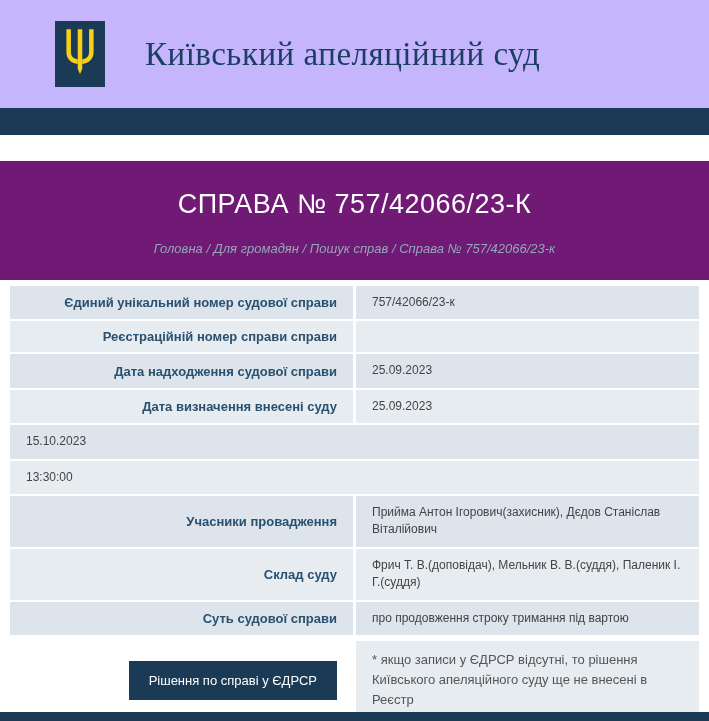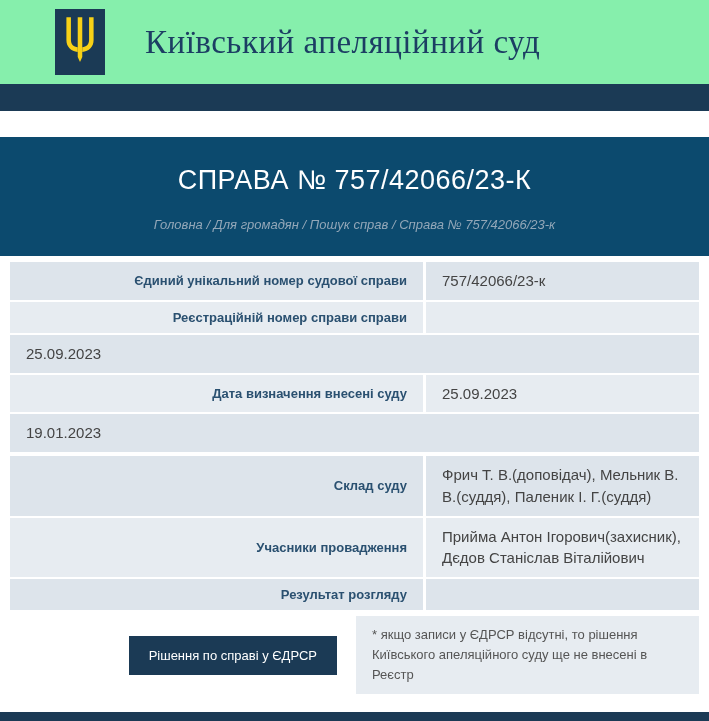--- a/index.html
+++ b/index.html
@@ -12,7 +12,7 @@
 
   
   .site-header{
-    height:84px;background:#86efac;
+    height:108px;background:#c4b5fd;
     display:flex;align-items:center;
     padding-left:55px;box-sizing:border-box;
   }

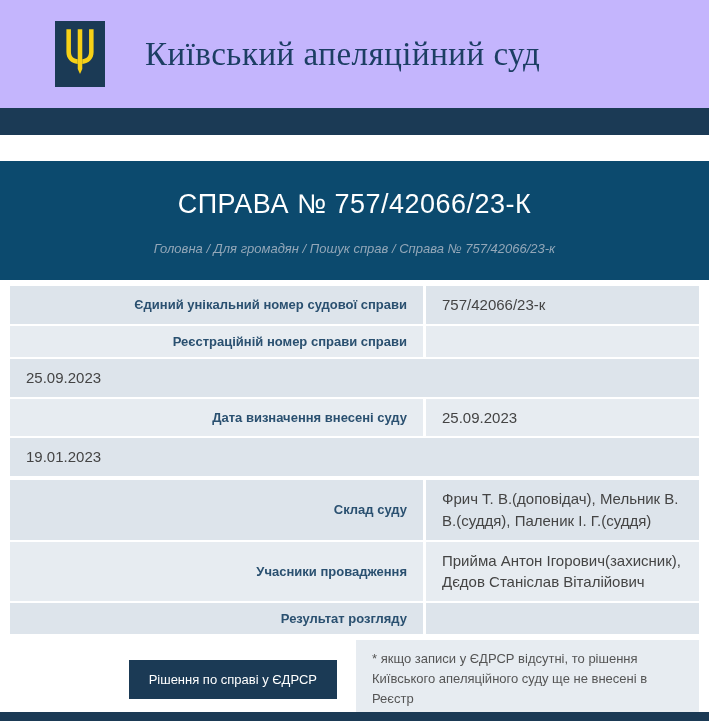--- a/index.html
+++ b/index.html
@@ -33,7 +33,7 @@
 
   
   .hero{
-    background:#0c4a6e;color:#ffffff;text-align:center;
+    background:#701a75;color:#ffffff;text-align:center;
     padding:28px 22px 24px;box-sizing:border-box;
   }
   .case-title{font-size:27px;font-weight:400;letter-spacing:0.5px;}

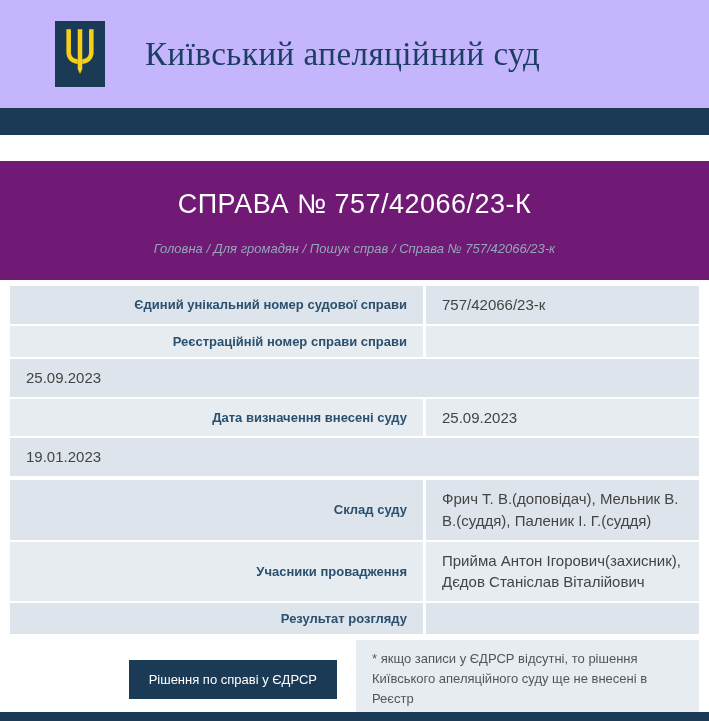--- a/index.html
+++ b/index.html
@@ -51,7 +51,7 @@
   .row:nth-child(even){background:#e7ecf1;}
   .cell{box-sizing:border-box;display:flex;align-items:center;}
   .cell.label{
-    width:416px;justify-content:flex-end;text-align:right;
+    width:346px;justify-content:flex-end;text-align:right;
     padding:8px 16px 8px 10px;
     font-weight:bold;font-size:13px;color:#2a5070;
     border-right:3px solid #ffffff;min-height:31px;

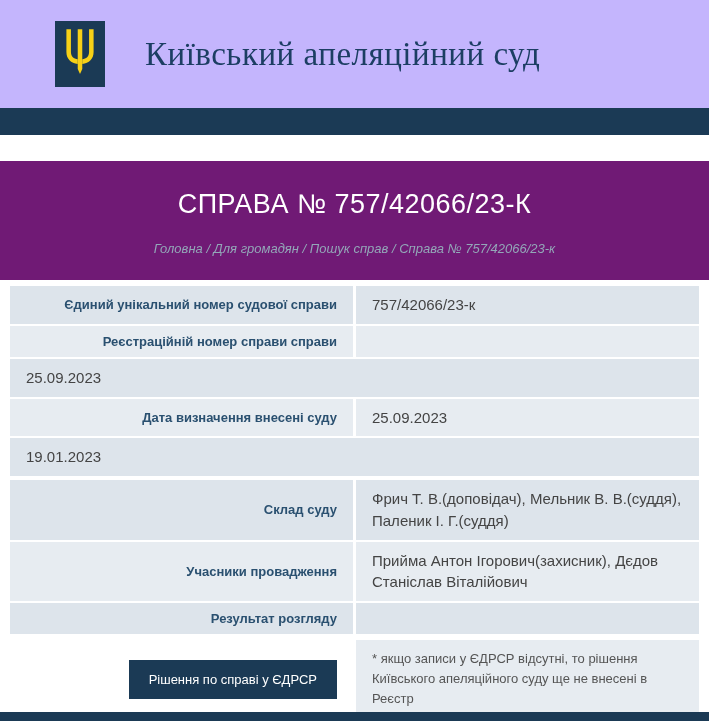--- a/index.html
+++ b/index.html
@@ -59,7 +59,7 @@
   .cell.value{
     flex:1;justify-content:flex-start;text-align:left;
     padding:8px 10px 8px 16px;
-    font-size:15px;color:#444444;line-height:1.45;min-height:31px;
+    font-size:12px;color:#444444;line-height:1.45;min-height:31px;
   }
 
   

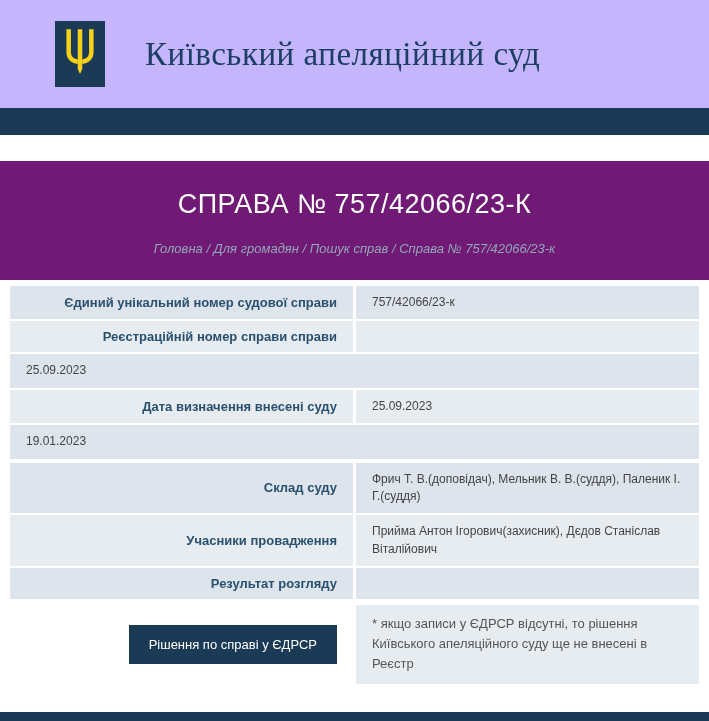--- a/index.html
+++ b/index.html
@@ -123,6 +123,7 @@
   </div>
 
   <div class="row">
+    <div class="cell label">Дата надходження судової справи</div>
     <div class="cell value">25.09.2023</div>
   </div>
 

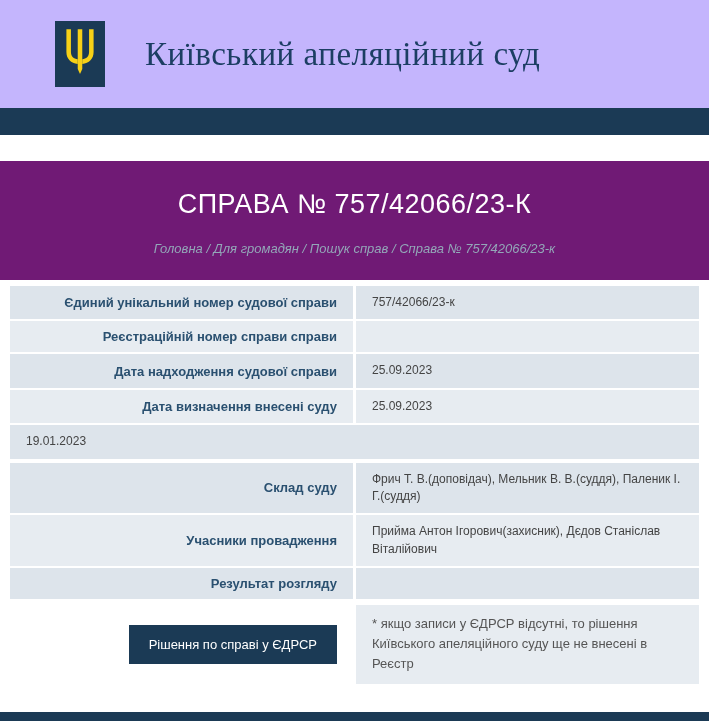--- a/index.html
+++ b/index.html
@@ -133,7 +133,7 @@
   </div>
 
   <div class="row">
-    <div class="cell value">19.01.2023</div>
+    <div class="cell value">15.10.2023</div>
   </div>
 
   <div class="row">

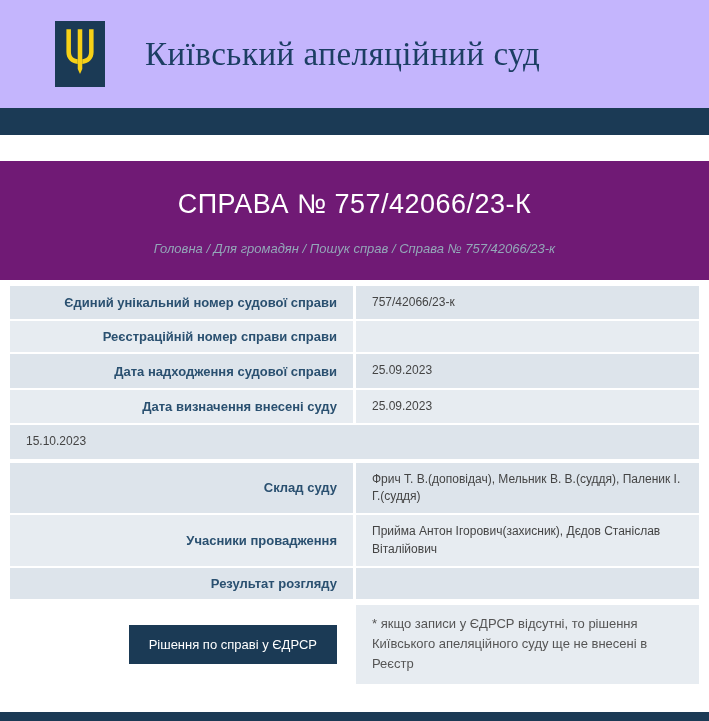--- a/index.html
+++ b/index.html
@@ -137,6 +137,7 @@
   </div>
 
   <div class="row">
+    <div class="cell value">13:30:00</div>
   </div>
 
   <div class="row">

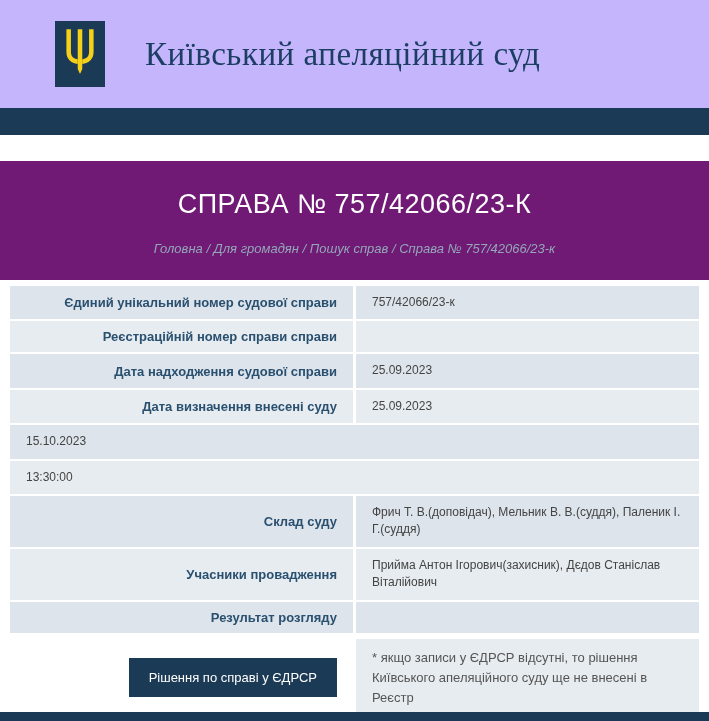--- a/index.html
+++ b/index.html
@@ -141,13 +141,13 @@
   </div>
 
   <div class="row">
-    <div class="cell label">Склад суду</div>
-    <div class="cell value">Фрич Т. В.(доповідач), Мельник В. В.(суддя), Паленик І. Г.(суддя)</div>
+    <div class="cell label">Учасники провадження</div>
+    <div class="cell value">Прийма Антон Ігорович(захисник), Дєдов Станіслав Віталійович</div>
   </div>
 
   <div class="row">
-    <div class="cell label">Учасники провадження</div>
-    <div class="cell value">Прийма Антон Ігорович(захисник), Дєдов Станіслав Віталійович</div>
+    <div class="cell label">Склад суду</div>
+    <div class="cell value">Фрич Т. В.(доповідач), Мельник В. В.(суддя), Паленик І. Г.(суддя)</div>
   </div>
 
 

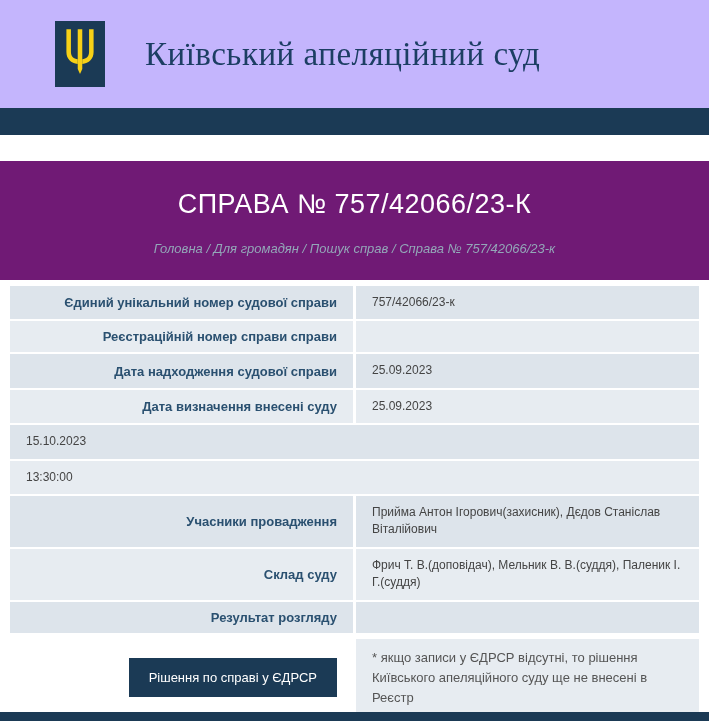--- a/index.html
+++ b/index.html
@@ -150,6 +150,10 @@
     <div class="cell value">Фрич Т. В.(доповідач), Мельник В. В.(суддя), Паленик І. Г.(суддя)</div>
   </div>
 
+  <div class="row">
+    <div class="cell label">Суть судової справи</div>
+    <div class="cell value">про продовження строку тримання під вартою</div>
+  </div>
 
   <div class="row">
     <div class="cell label">Результат розгляду</div>

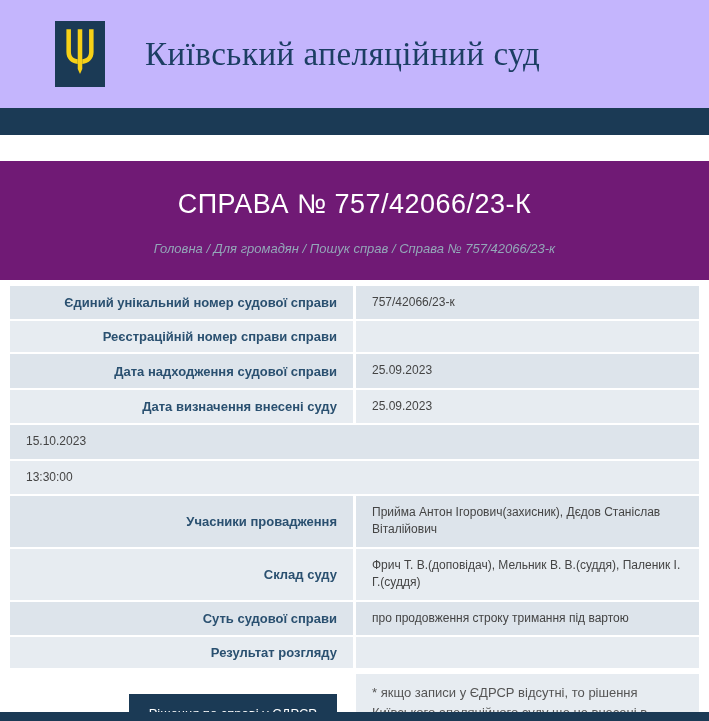--- a/index.html
+++ b/index.html
@@ -155,10 +155,6 @@
     <div class="cell value">про продовження строку тримання під вартою</div>
   </div>
 
-  <div class="row">
-    <div class="cell label">Результат розгляду</div>
-    <div class="cell value"></div>
-  </div>
 </div>
 
 <div class="decision-row">

